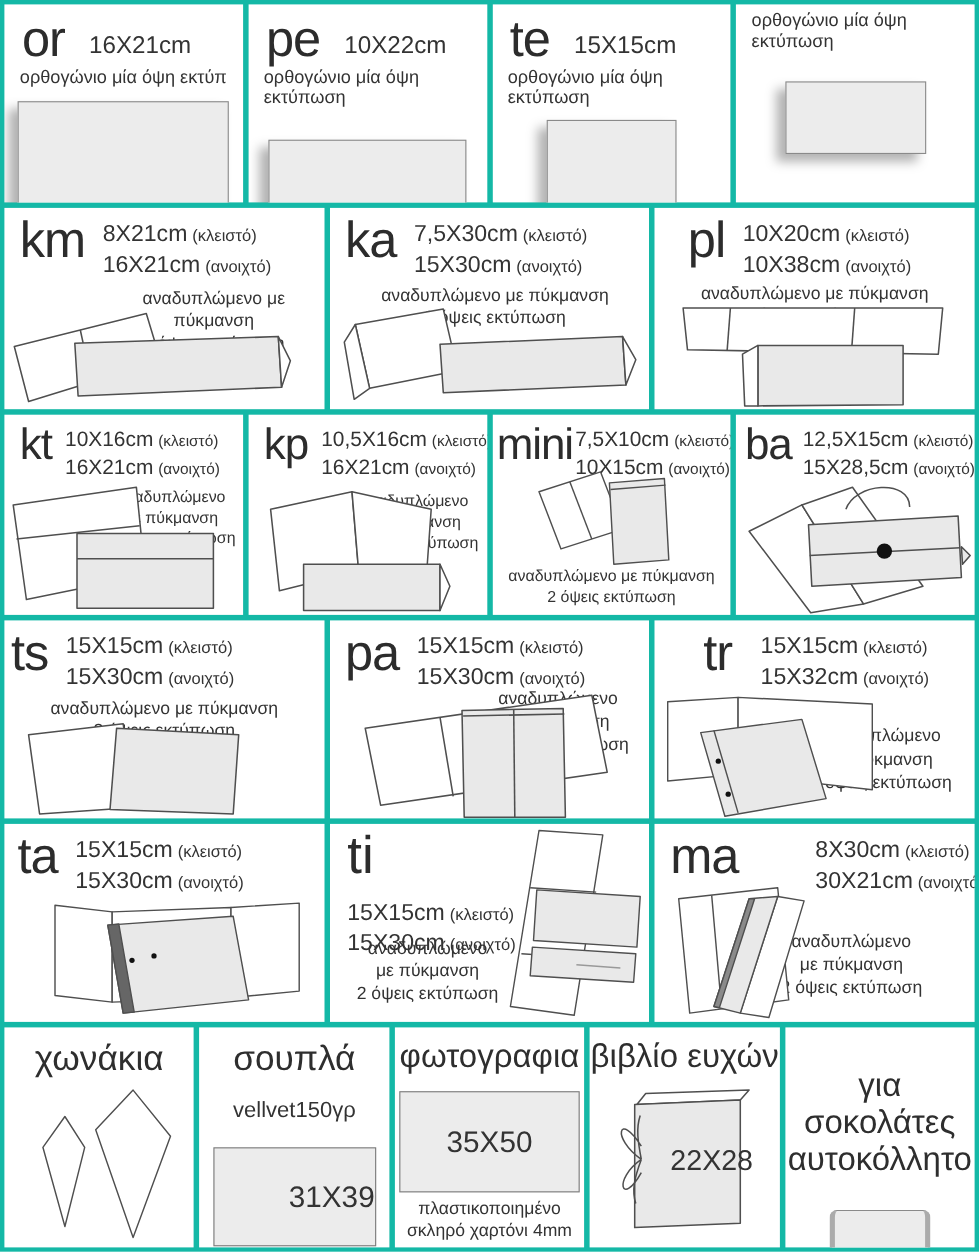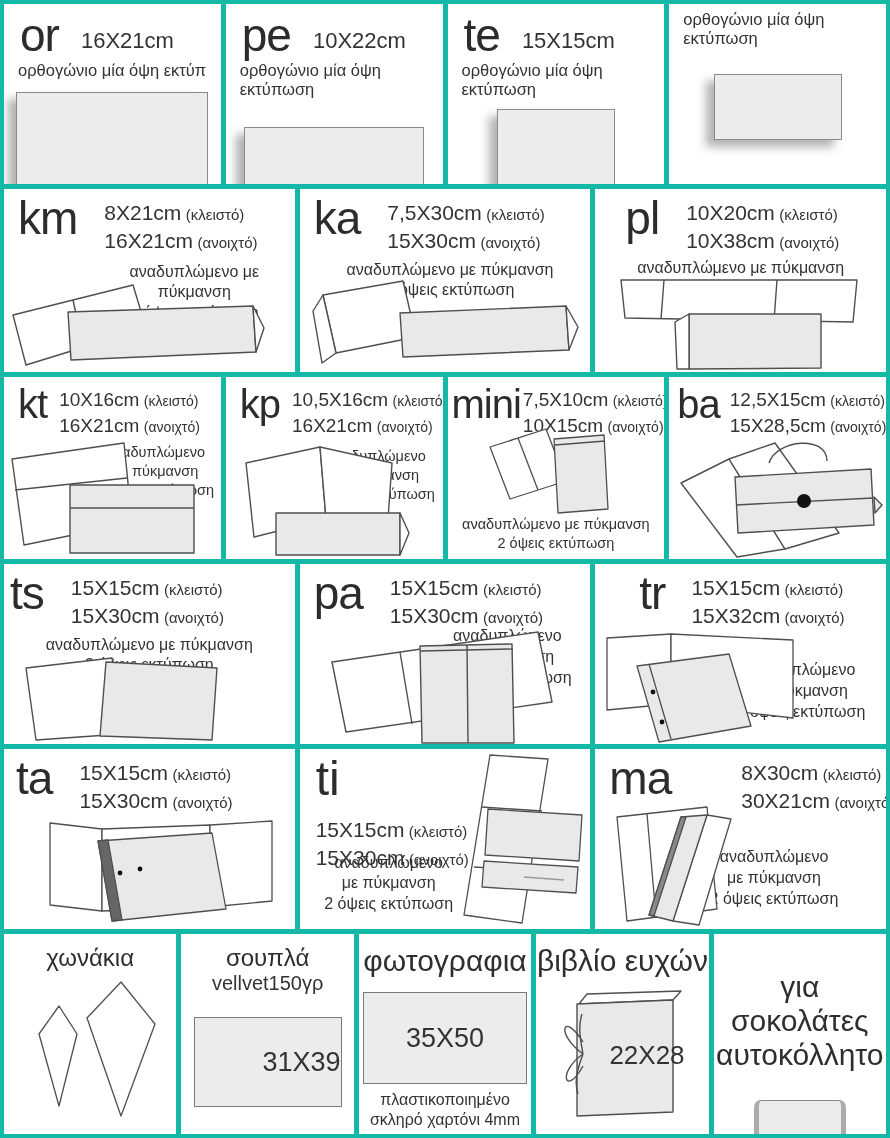--- a/index.html
+++ b/index.html
@@ -23,7 +23,7 @@
   .prect-pe{width:180px;height:72px;margin-top:28px;}
   .prect-te{width:118px;height:110px;margin-top:10px;}
   .prect-mic{width:128px;height:66px;margin-top:26px;}
-  .fh{display:flex;gap:27px;padding:10px 4px 0 14px;align-items:flex-start;}
+  .fh{display:flex;gap:16px;padding:10px 4px 0 14px;align-items:flex-start;}
   .sizes{display:flex;flex-direction:column;line-height:1.35;}
   .sl{white-space:nowrap;}
   .dim{font-size:21px;color:#333;}

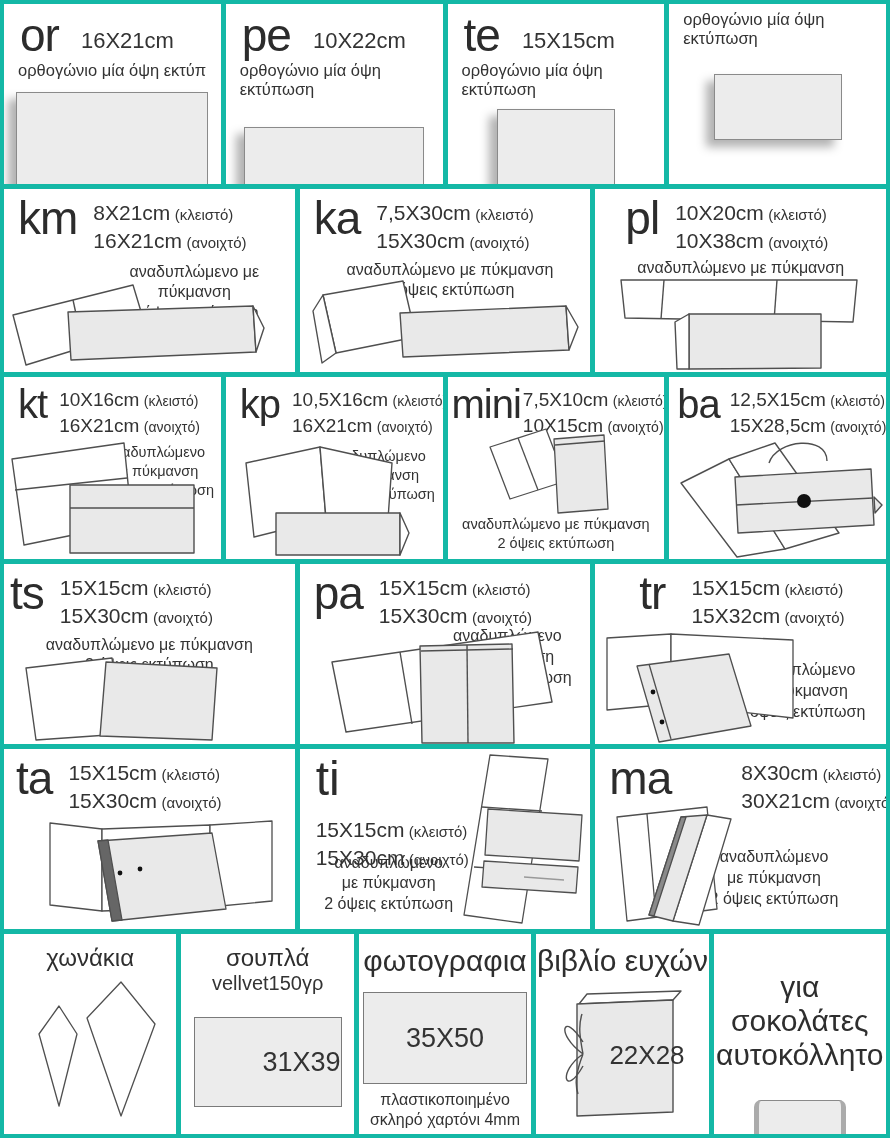--- a/index.html
+++ b/index.html
@@ -76,7 +76,7 @@
   
   .b-cell{text-align:center;padding-top:10px;}
   .btitle{font-size:30px;color:#2e2e2e;}
-  .btitle-lg{font-size:24px;}
+  .btitle-lg{font-size:32px;}
   .bsub{font-size:20px;margin-top:0;}
   .brect{background:#ececec;border:1px solid #7a7a7a;margin:0 auto;display:flex;align-items:center;justify-content:center;font-size:27px;color:#333;}
   .brect-soupla{width:148px;height:90px;margin-top:22px;justify-content:flex-end;}

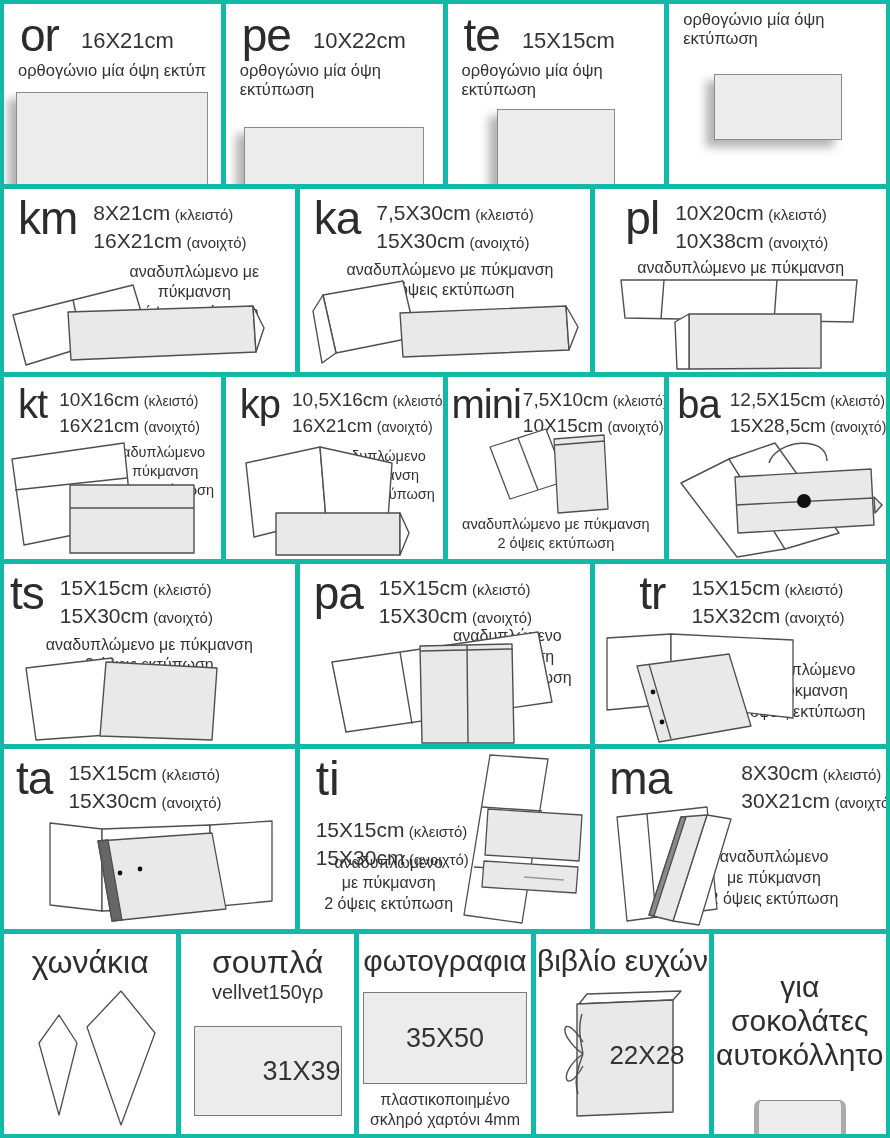--- a/index.html
+++ b/index.html
@@ -77,7 +77,7 @@
   .b-cell{text-align:center;padding-top:10px;}
   .btitle{font-size:30px;color:#2e2e2e;}
   .btitle-lg{font-size:32px;}
-  .bsub{font-size:20px;margin-top:0;}
+  .bsub{font-size:20px;margin-top:17px;}
   .brect{background:#ececec;border:1px solid #7a7a7a;margin:0 auto;display:flex;align-items:center;justify-content:center;font-size:27px;color:#333;}
   .brect-soupla{width:148px;height:90px;margin-top:22px;justify-content:flex-end;}
   .brect-photo{width:164px;height:92px;margin-top:14px;}

